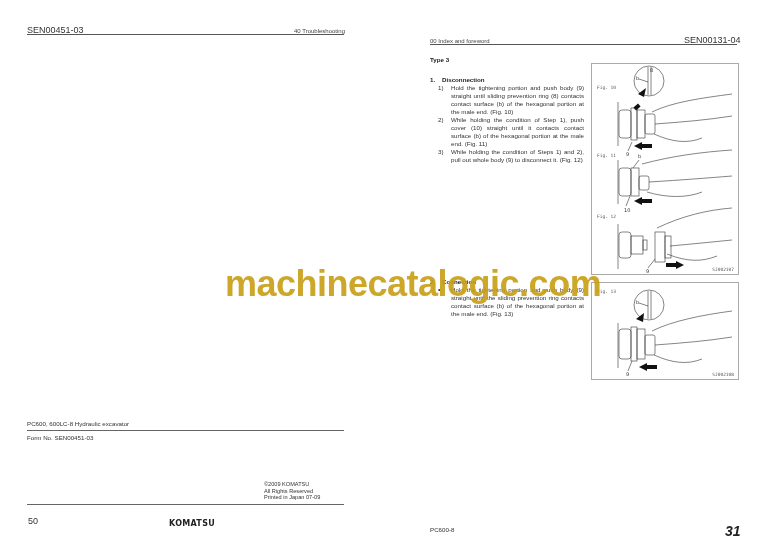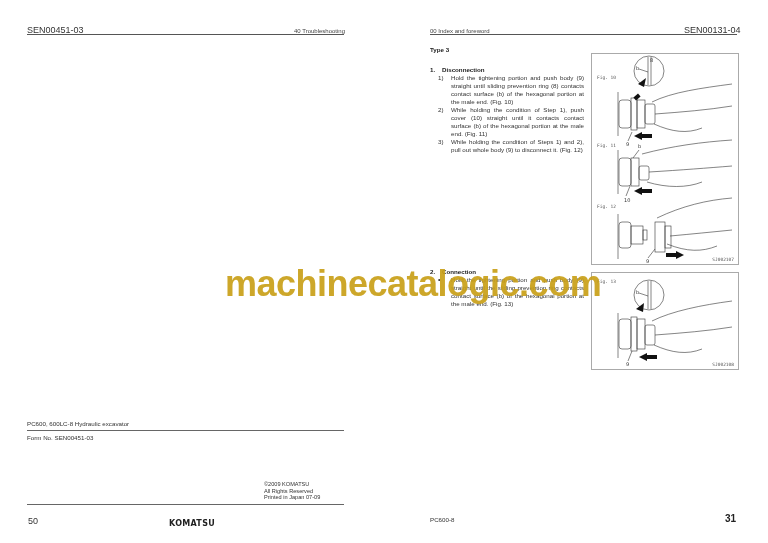--- a/index.html
+++ b/index.html
@@ -9,7 +9,7 @@
   }
   .abs { position: absolute; }
   .page-left { position: absolute; left: 0; top: 0; width: 384px; height: 469px; }
-  .page-right { position: absolute; left: 384px; top: 0; width: 384px; height: 389px; }
+  .page-right { position: absolute; left: 384px; top: 10px; width: 384px; height: 389px; }
 
   .hdr-big { font-size: 9px; color: #333; }
   .hdr-small { font-size: 6px; color: #444; }

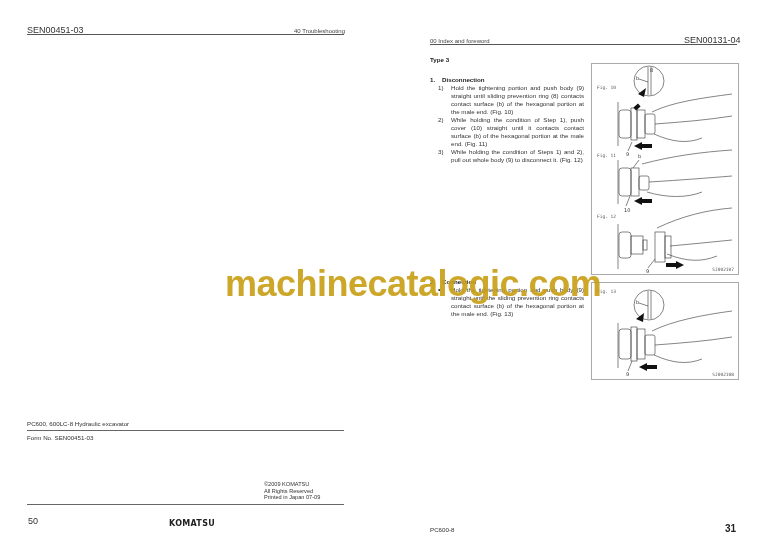--- a/index.html
+++ b/index.html
@@ -194,7 +194,7 @@
   </div>
 
   <div class="abs" style="left:46px; top:516px; font-size:6.2px; color:#333;">PC600-8</div>
-  <div class="abs" style="left:341px; top:513px; font-size:10px; font-weight:bold; color:#222;">31</div>
+  <div class="abs" style="left:341px; top:513px; font-size:14px; font-weight:bold; color:#222;font-style:italic;">31</div>
 </div>
 
 <div class="watermark">machinecatalogic.com</div>

